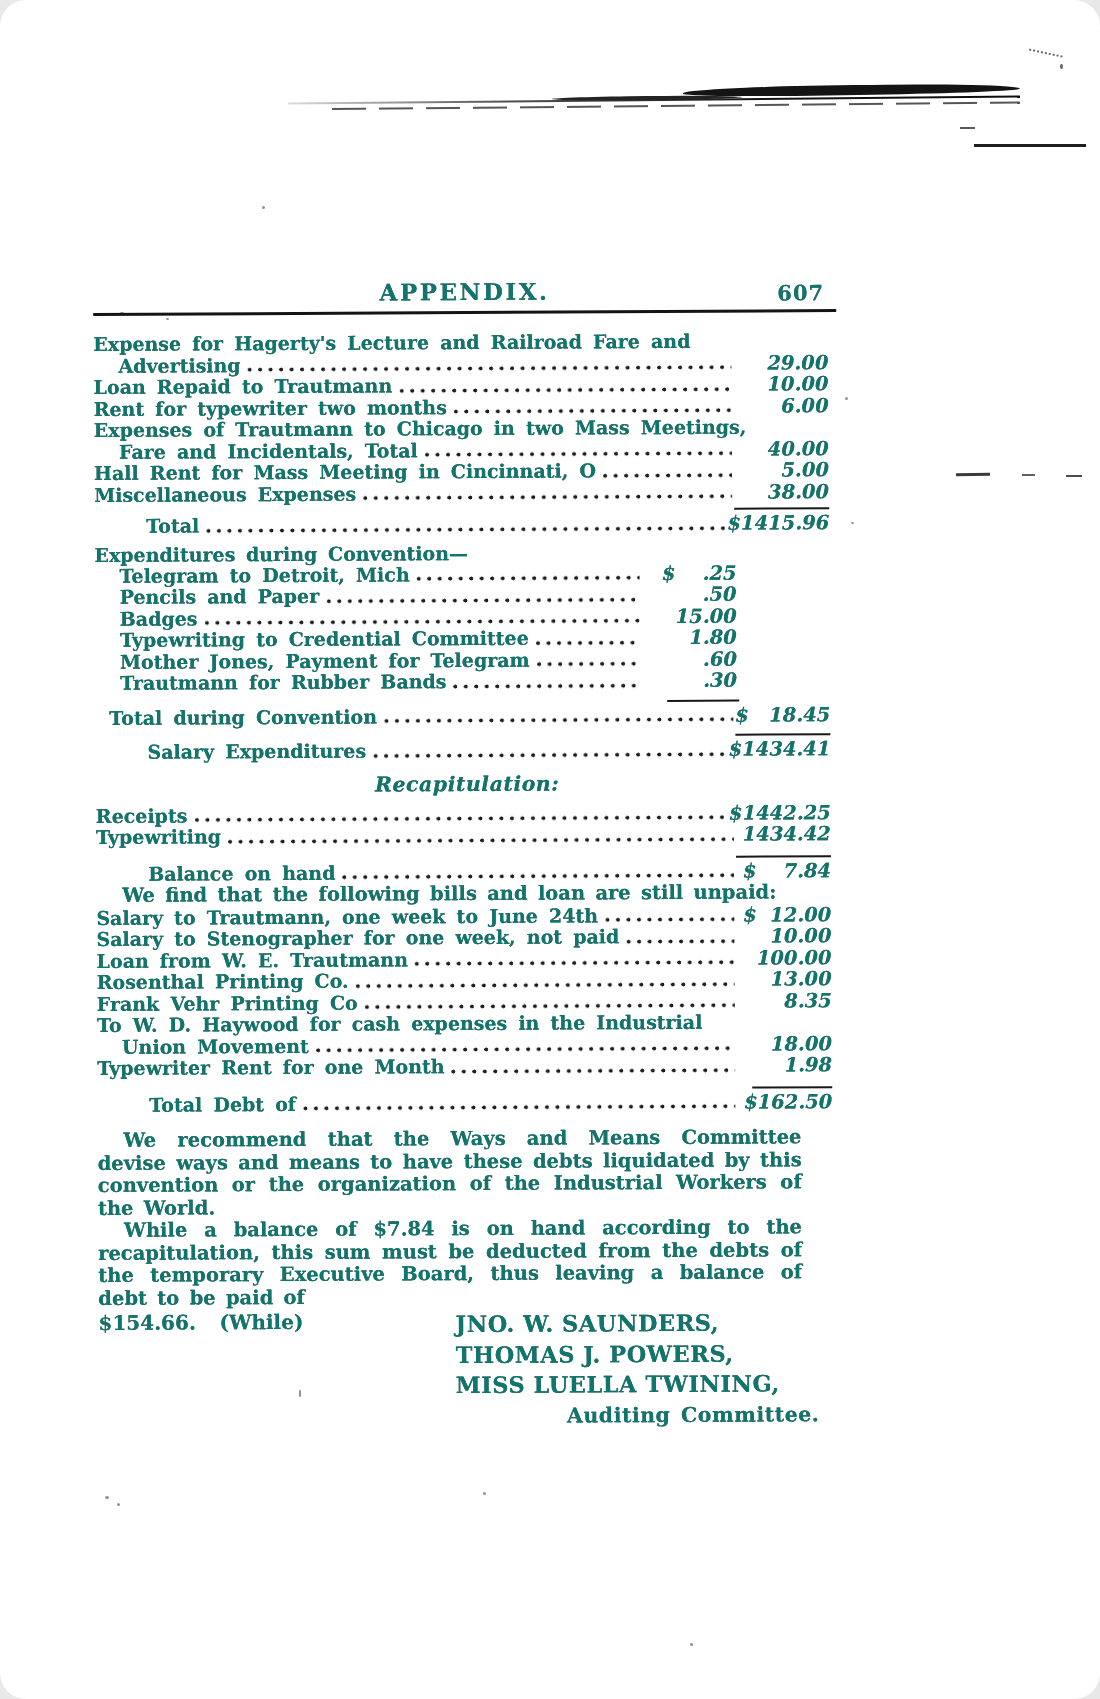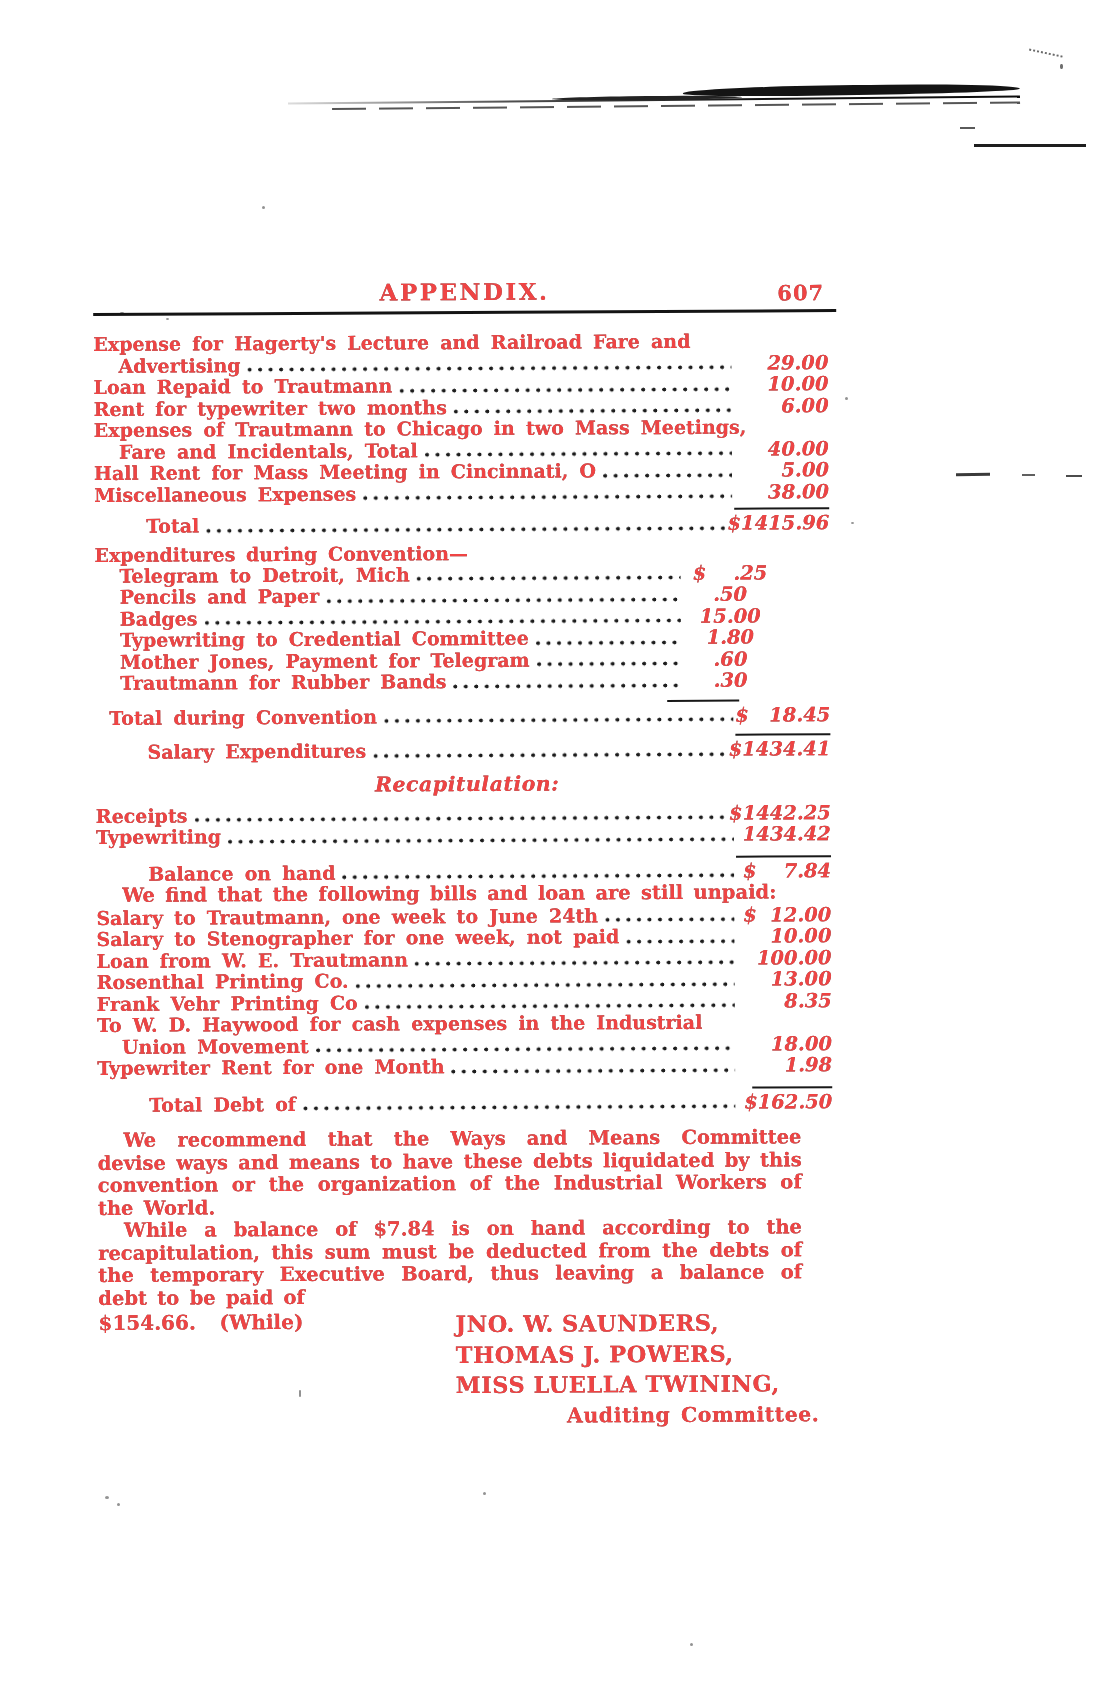--- a/index.html
+++ b/index.html
@@ -4,7 +4,7 @@
 <style>
   html,body{margin:0;padding:0;background:#e8e8e8;}
   .page{position:relative;width:1100px;height:1699px;background:#ffffff;overflow:hidden;
-        font-family:"DejaVu Serif","Liberation Serif",serif;color:#ef4444;font-weight:700;}
+        font-family:"DejaVu Serif","Liberation Serif",serif;color:#0f766e;font-weight:700;border-radius:26px;}
   .content{position:absolute;left:93px;top:280px;width:743px;
            transform:rotate(-0.3deg);transform-origin:0 0;
            text-shadow:0 0 .4px rgba(10,10,10,.65);}

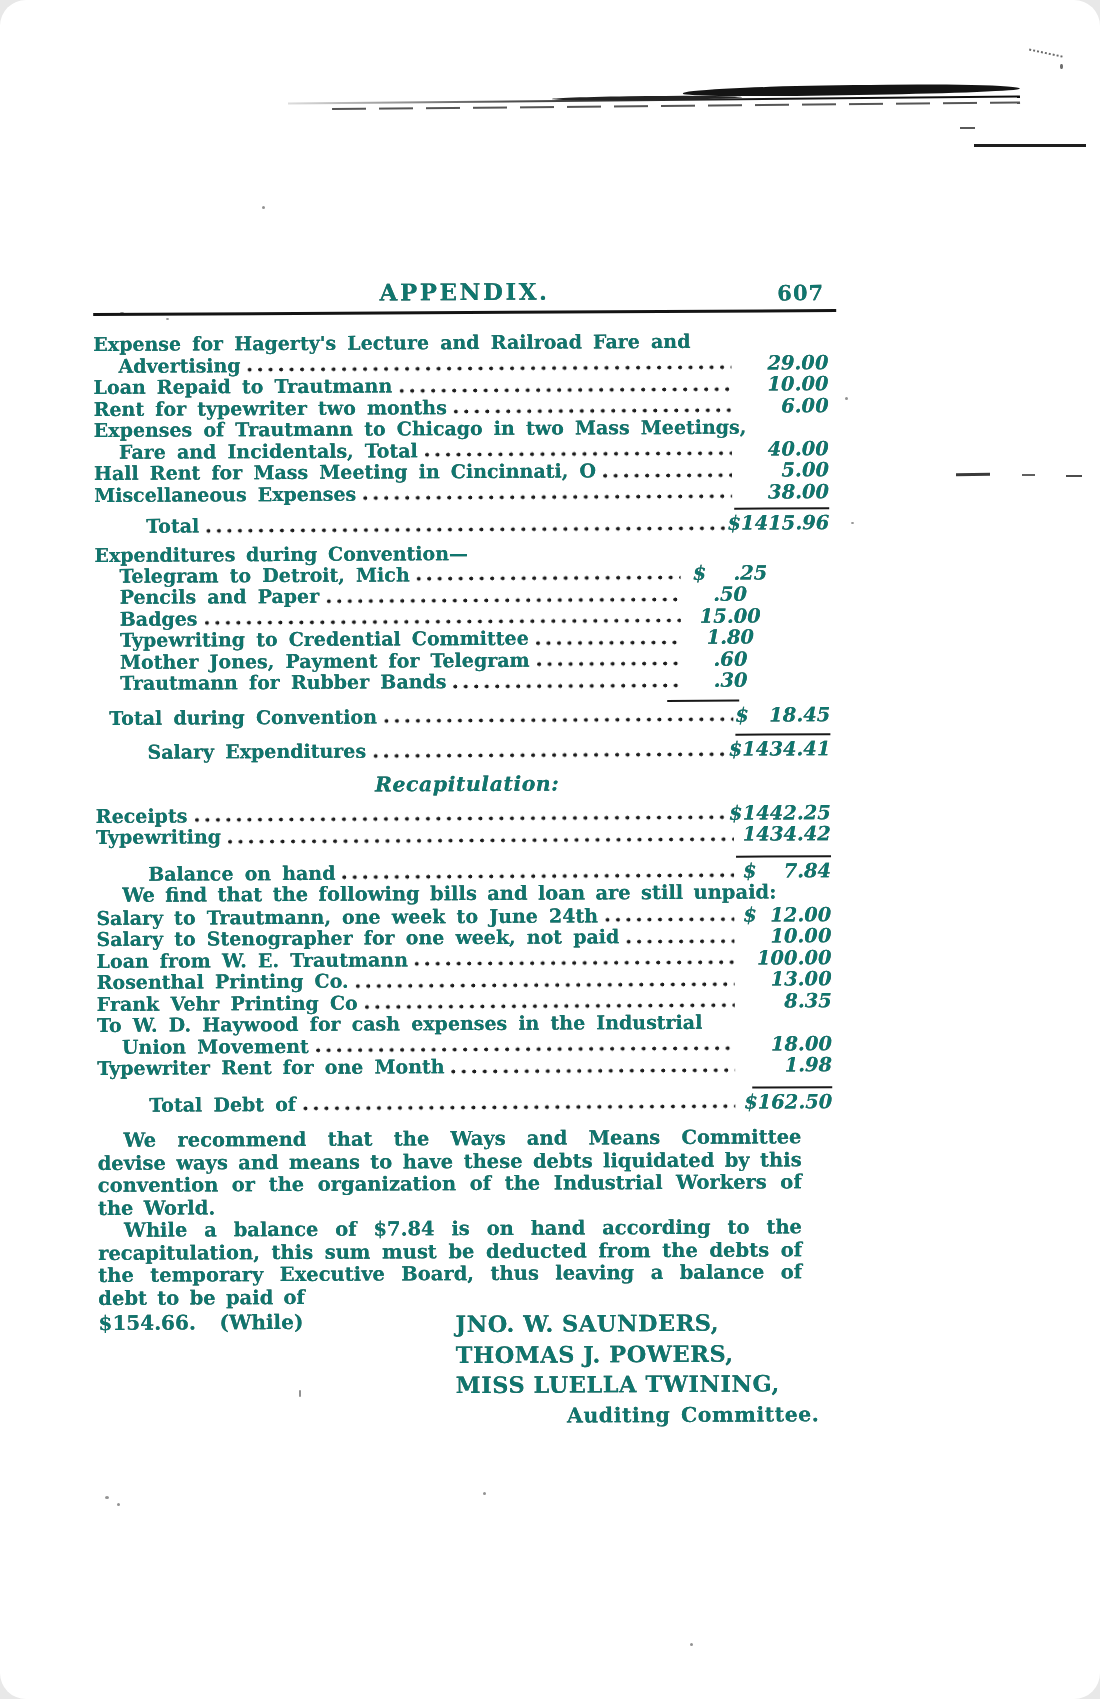--- a/index.html
+++ b/index.html
@@ -21,7 +21,7 @@
           background-image:radial-gradient(circle at 2.2px 2.5px,#1c1c1c 1.75px,rgba(0,0,0,0) 2.2px);
           background-size:10.5px 5px;background-repeat:repeat-x;}
   .amt{text-align:right;white-space:pre;min-width:95px;font-size:19.5px;font-style:italic;}
-  .amt.sub{margin-right:52px;text-align:center;}
+  .amt.sub{margin-right:93px;}
   .ind1{padding-left:25px;}
   .ind-sm{padding-left:14px;}
   .ind2{padding-left:52px;}

